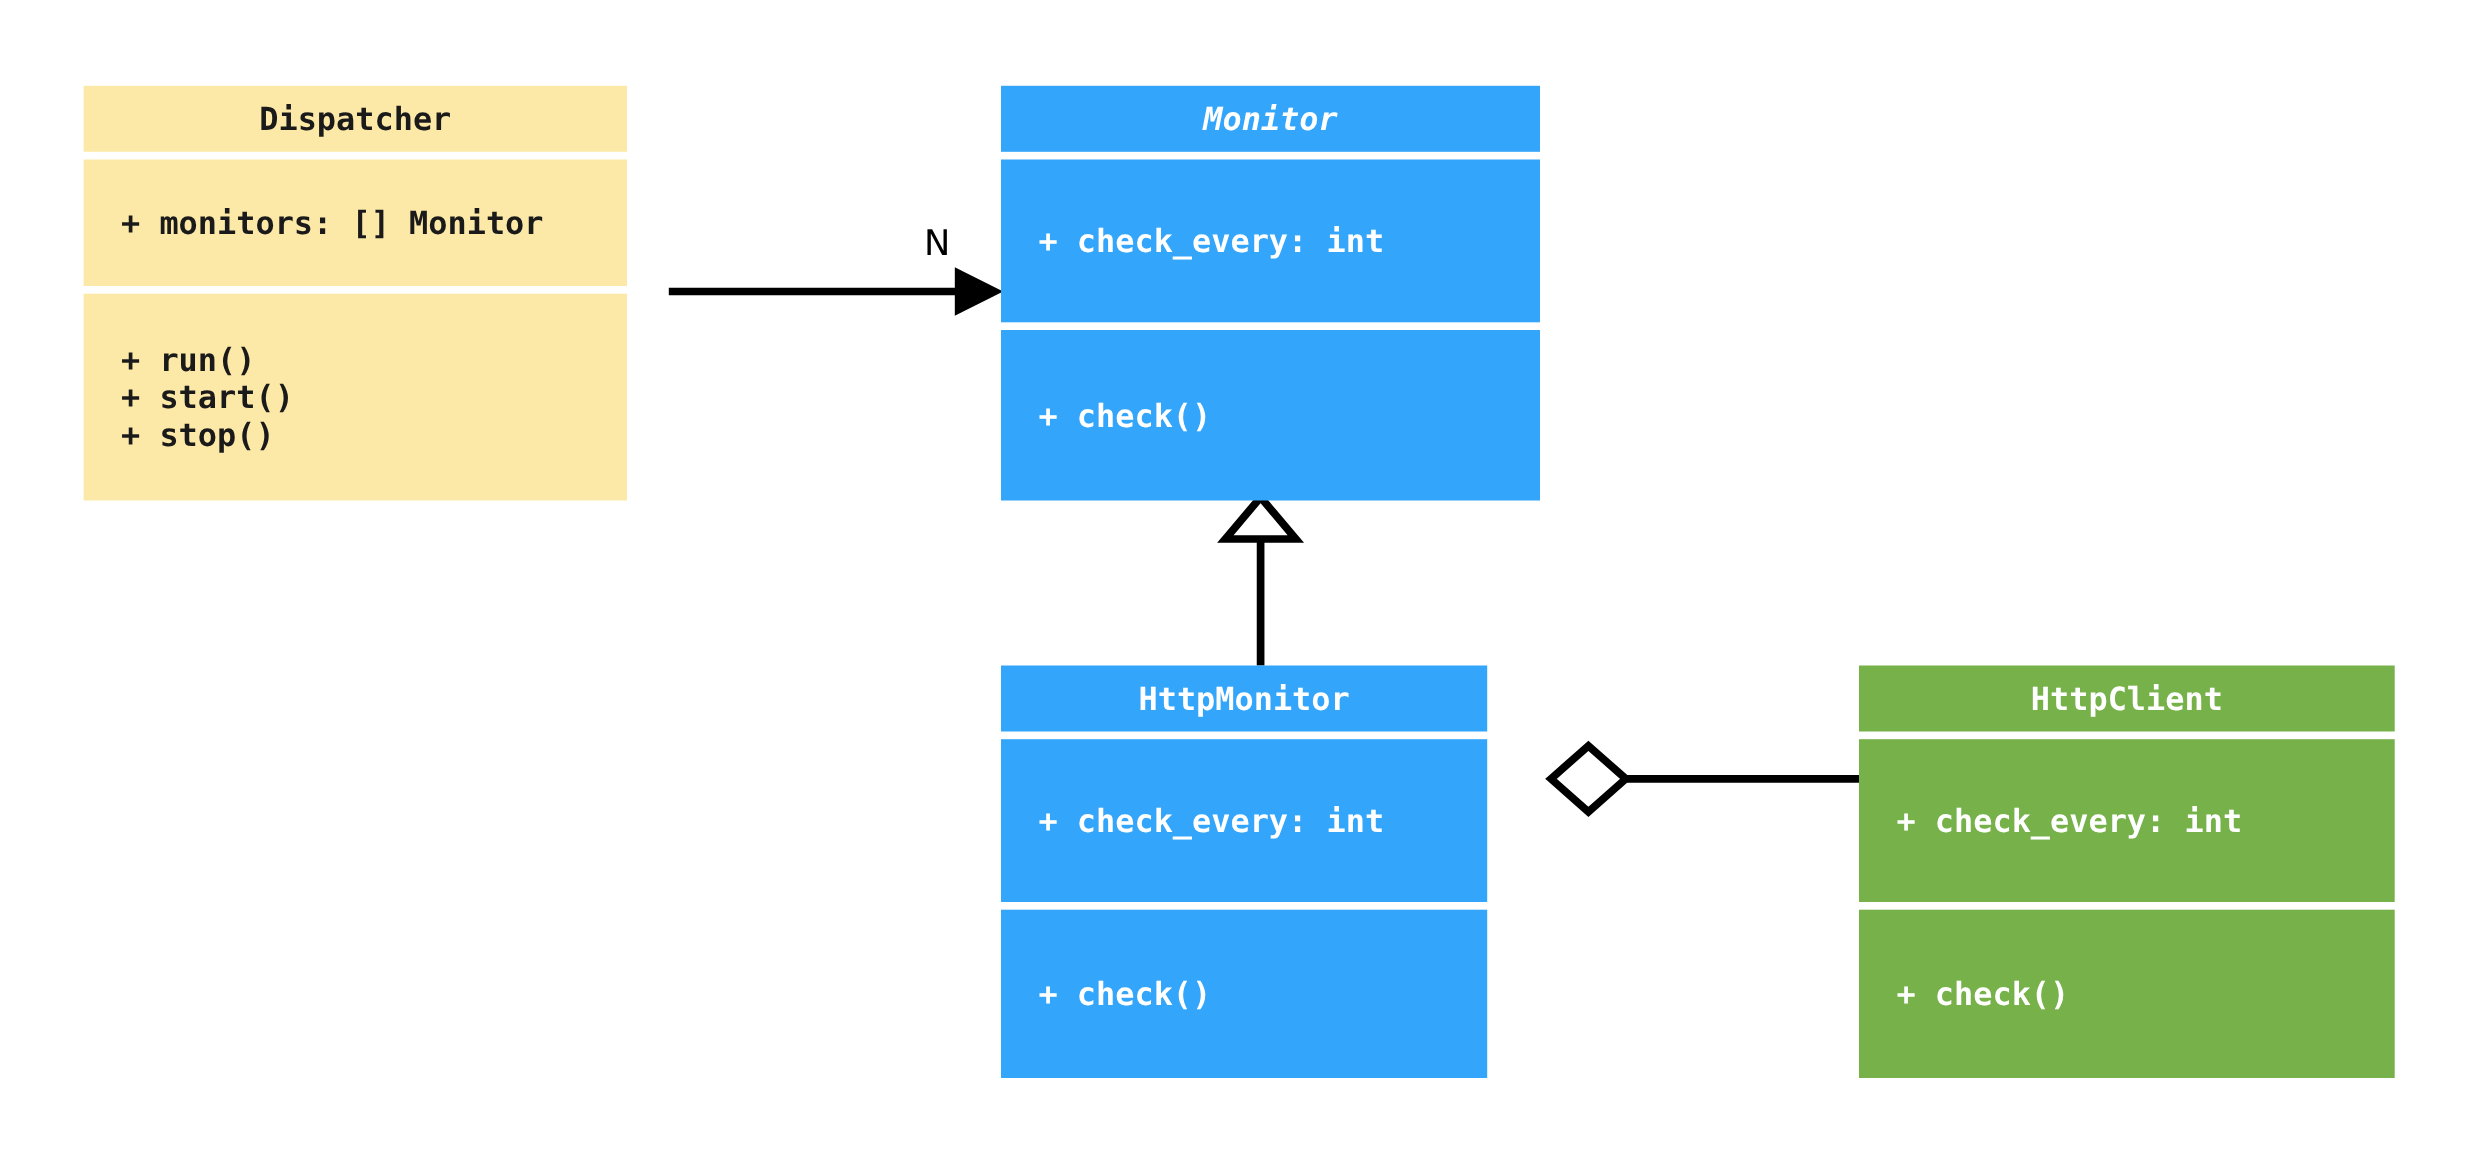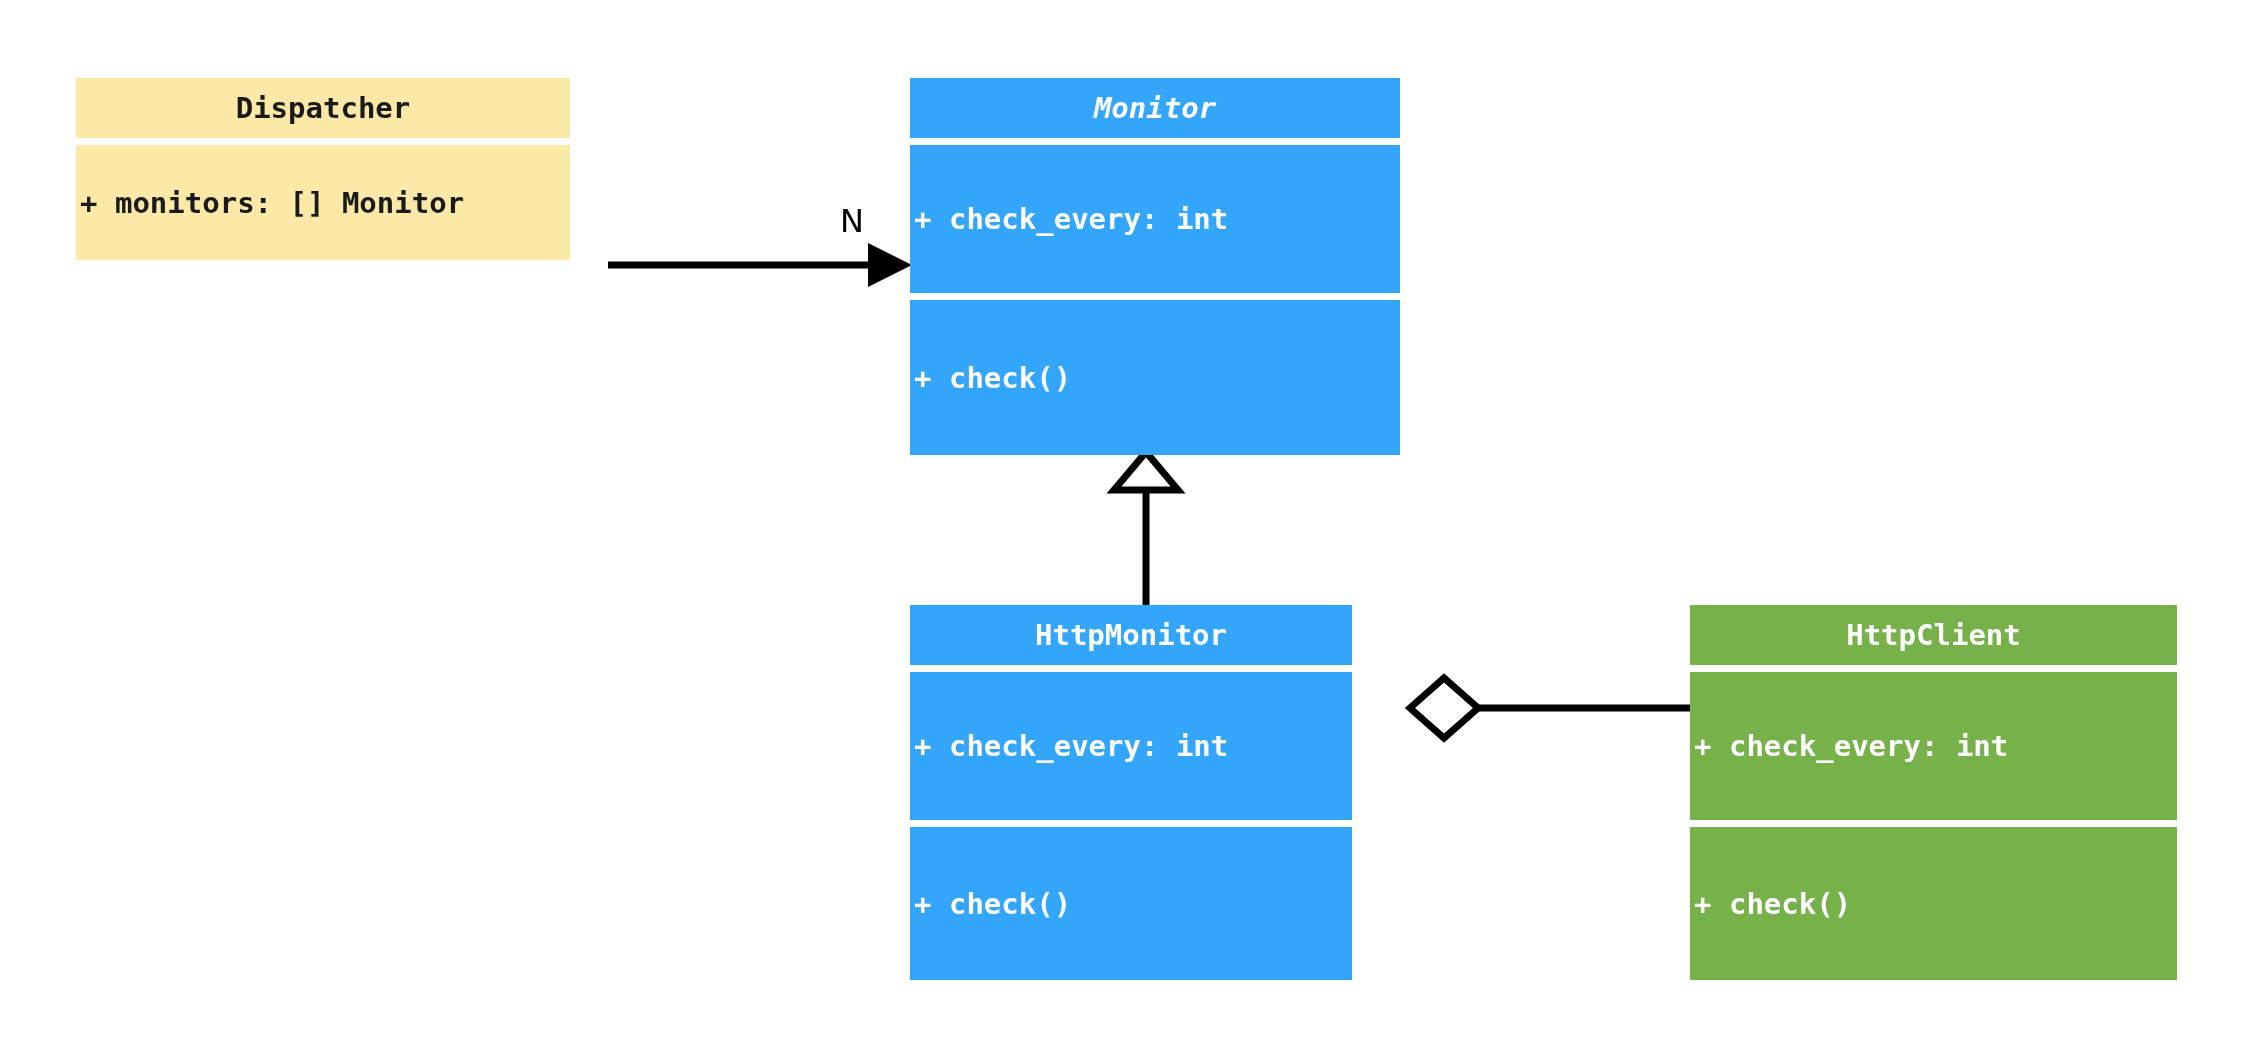--- a/index.html
+++ b/index.html
@@ -49,7 +49,7 @@
   
   .cmp-members {
     justify-content: center;
-    padding: 0 4px;
+    padding: 0 34px;
   }
   .cmp-members .uml-text {
     text-align: left;

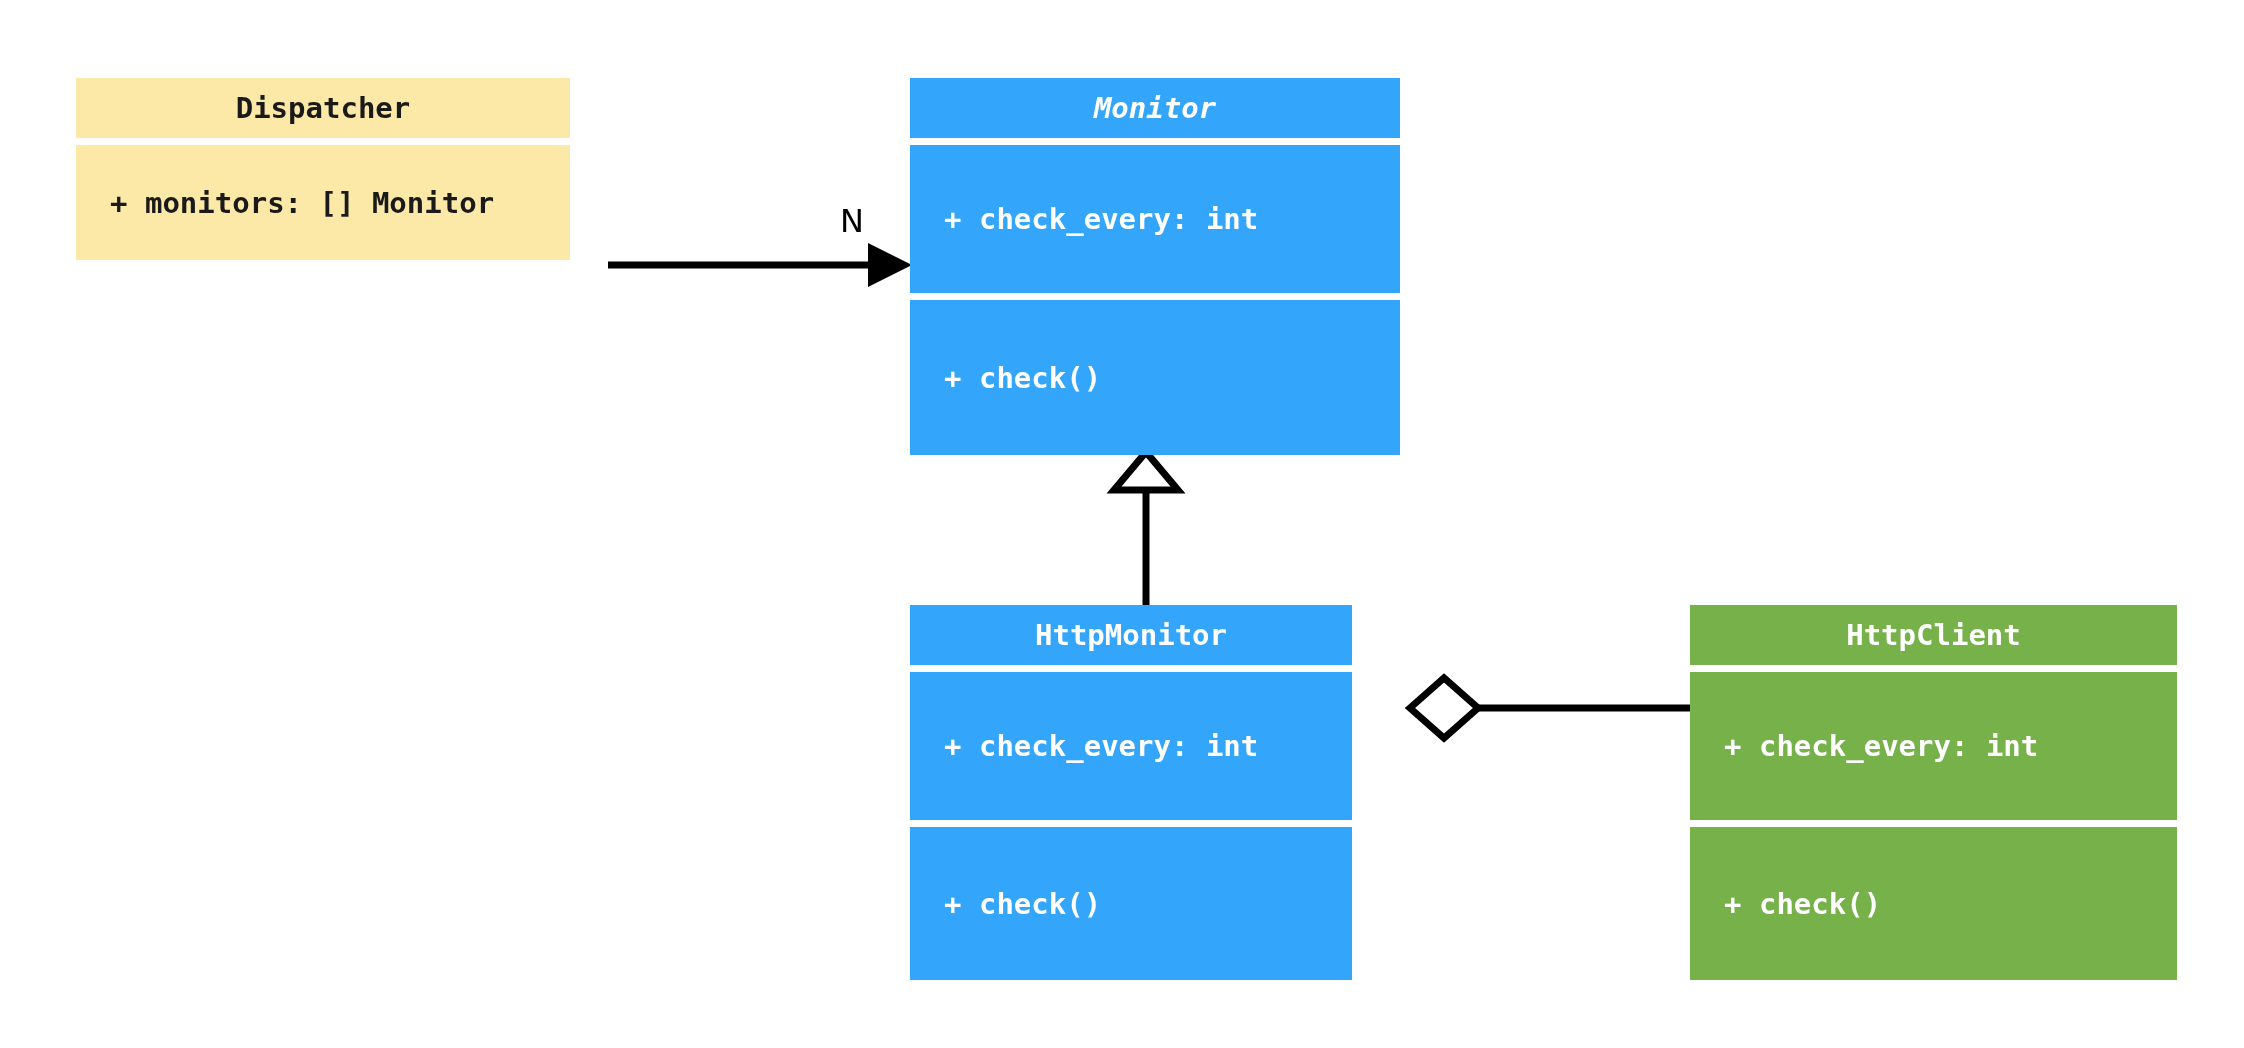--- a/index.html
+++ b/index.html
@@ -124,6 +124,11 @@
     <div class="uml-compartment cmp-members" style="height:115px;">
       <div class="uml-text">+ monitors: [] Monitor</div>
     </div>
+    <div class="uml-compartment cmp-members" style="height:188px;">
+      <div class="uml-text">+ run()
++ start()
++ stop()</div>
+    </div>
   </div>
 
   <div class="uml-class theme-blue" style="left:910px; top:78px; width:490px; height:377px;">

